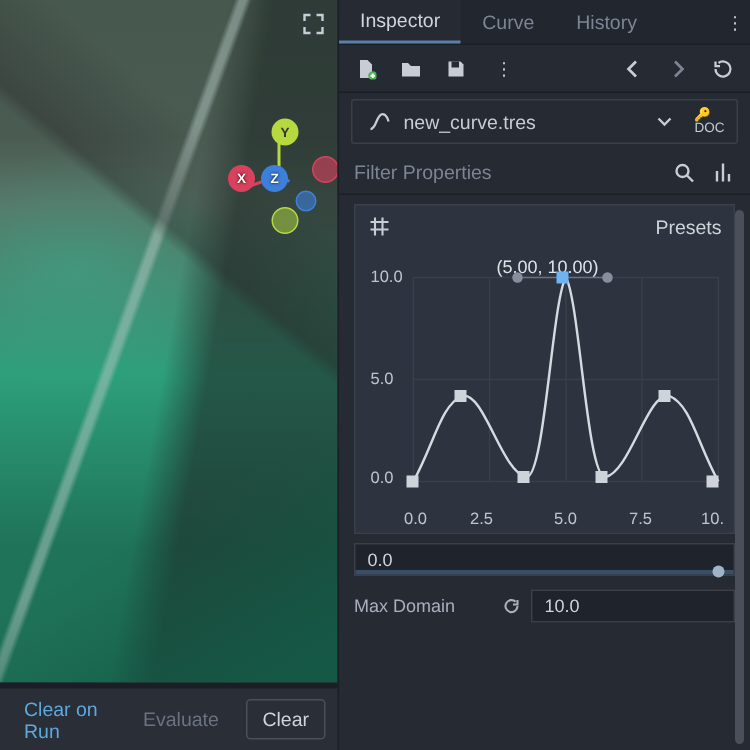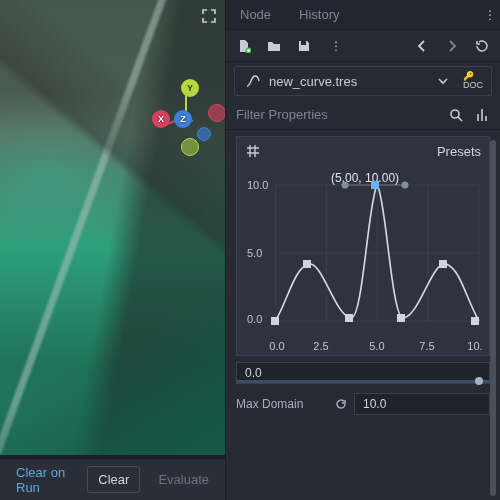--- a/index.html
+++ b/index.html
@@ -114,6 +114,7 @@
 <div class="right">
   <div class="scroller"></div>
   <div class="tabs">
+    <span class="tab active">Inspector</span>
     <span class="tab">Node</span>
     <span class="tab">History</span>
     <span class="sp" style="flex:1"></span>

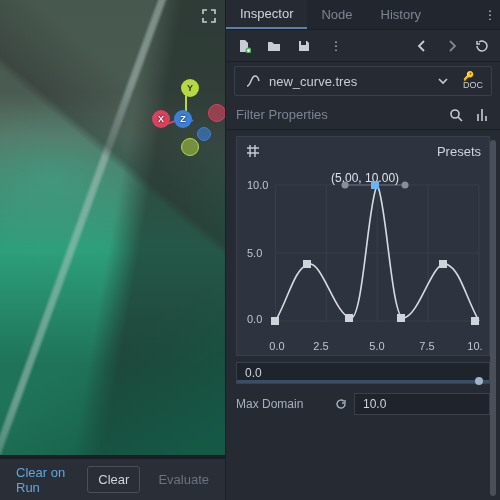--- a/index.html
+++ b/index.html
@@ -115,7 +115,7 @@
   <div class="scroller"></div>
   <div class="tabs">
     <span class="tab active">Inspector</span>
-    <span class="tab">Node</span>
+    <span class="tab">Curve</span>
     <span class="tab">History</span>
     <span class="sp" style="flex:1"></span>
     <span class="kebab">⋮</span>

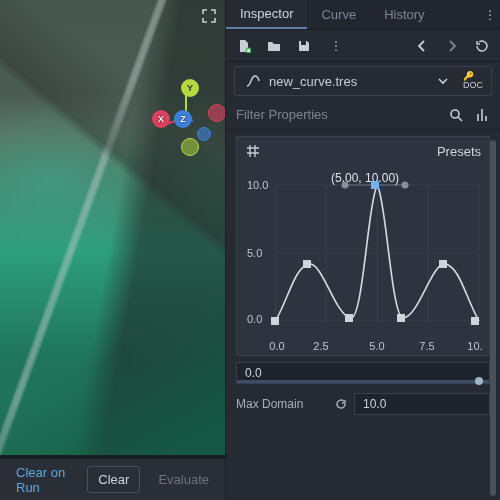--- a/index.html
+++ b/index.html
@@ -106,8 +106,8 @@
   </div>
   <div class="bottom-bar">
     <span class="btn primary">Clear on Run</span>
+    <span class="btn muted">Evaluate</span>
     <span class="btn framed">Clear</span>
-    <span class="btn muted">Evaluate</span>
   </div>
 </div>
 

